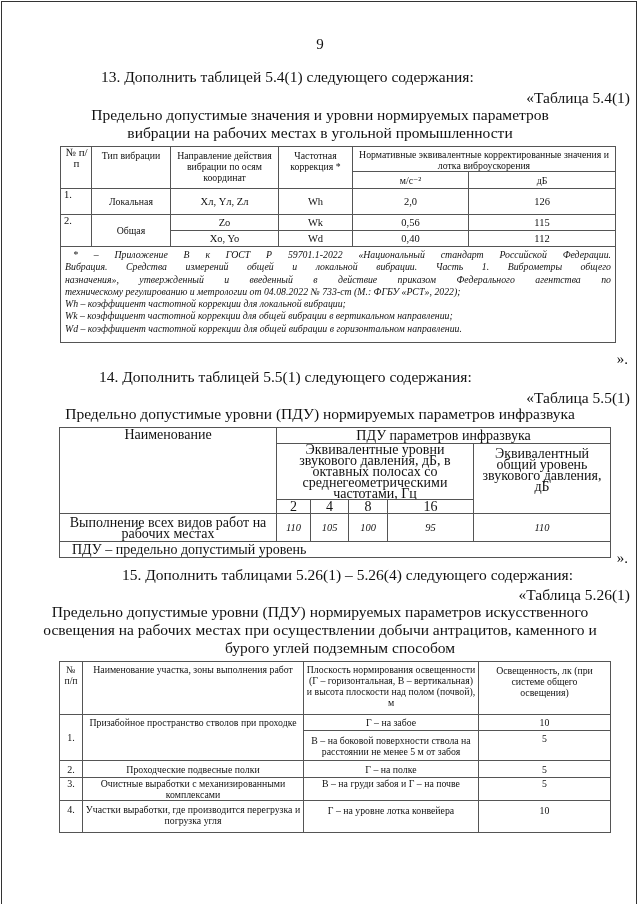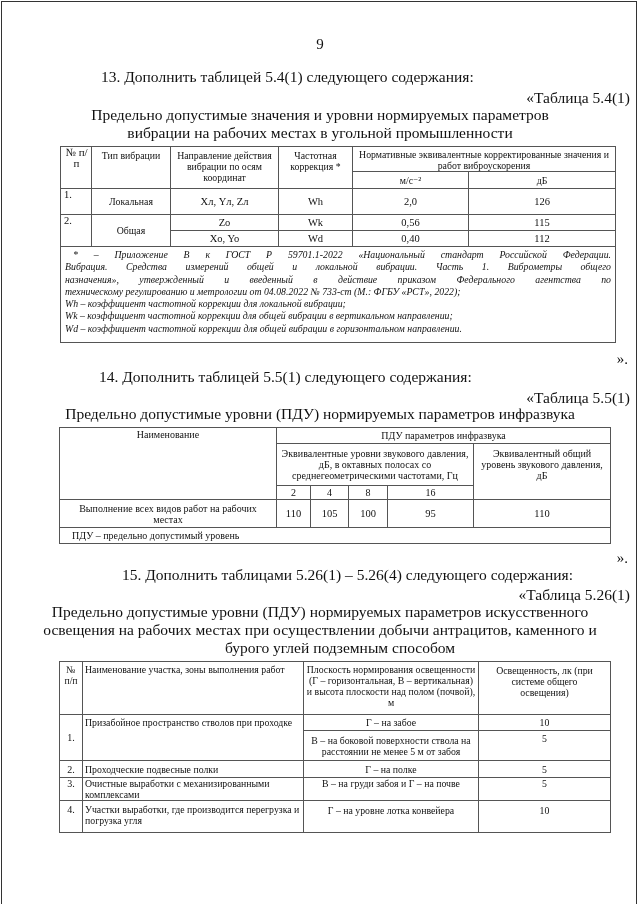--- a/index.html
+++ b/index.html
@@ -67,7 +67,7 @@
     <td rowspan="2" style="vertical-align:top; padding-top:3px;">Тип вибрации</td>
     <td rowspan="2" style="vertical-align:top; padding-top:3px;margin-top:18px;">Направление действия вибрации по осям координат</td>
     <td rowspan="2" style="vertical-align:top; padding-top:3px;">Частотная коррекция *</td>
-    <td colspan="2" style="padding-top:2px;">Нормативные эквивалентные корректированные значения и работ виброускорения</td>
+    <td colspan="2" style="padding-top:2px;">Нормативные эквивалентные корректированные значения и лотка виброускорения</td>
   </tr>
   <tr style="height:17px">
     <td>м/с⁻²</td>

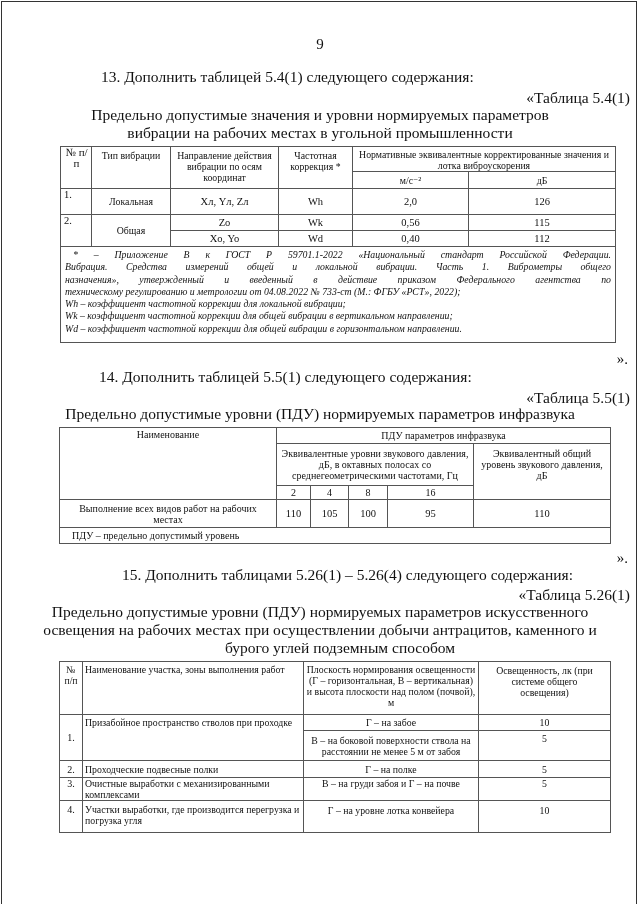--- a/index.html
+++ b/index.html
@@ -31,7 +31,7 @@
   .t1 .note { text-align: justify; vertical-align: top; padding: 2px 4px; font-size: 9.8px; line-height: 12.3px; font-style: italic; }
   .note .ln { display: block; }
   .note .just { text-align: justify; text-align-last: justify; }
-  .t2 td { font-size: 10px; }
+  .t2 td { font-size: 14px; }
   .t2 .big { font-size: 10.5px; }
   .t2 .note { text-align: left; padding-left: 12px; }
   .t3 td { font-size: 9.8px; }

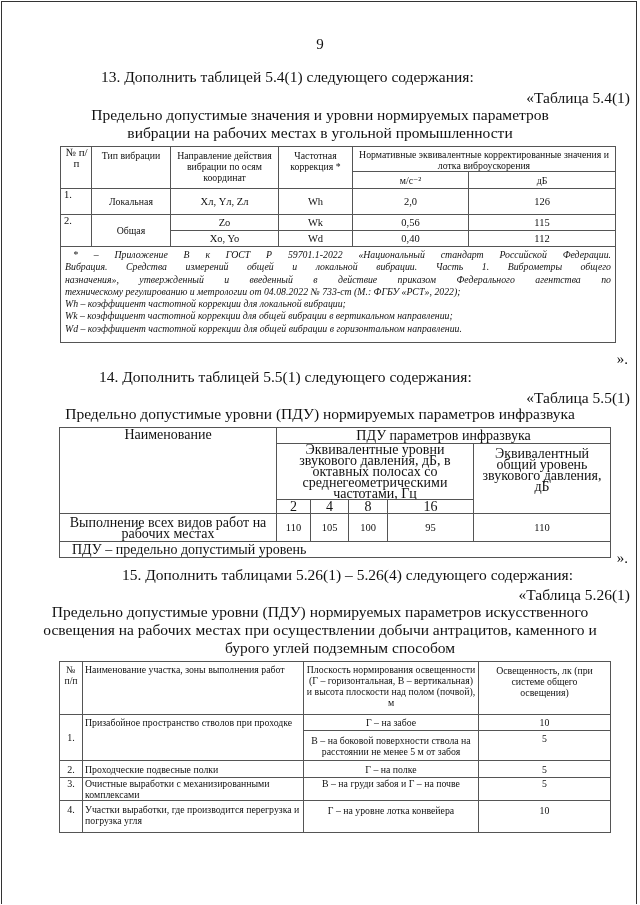--- a/index.html
+++ b/index.html
@@ -32,7 +32,7 @@
   .note .ln { display: block; }
   .note .just { text-align: justify; text-align-last: justify; }
   .t2 td { font-size: 14px; }
-  .t2 .big { font-size: 10.5px; }
+  .t2 .big { font-size: 10.5px; font-style: italic; }
   .t2 .note { text-align: left; padding-left: 12px; }
   .t3 td { font-size: 9.8px; }
   .t3 .left { text-align: left; vertical-align: top; padding-left: 2px; }

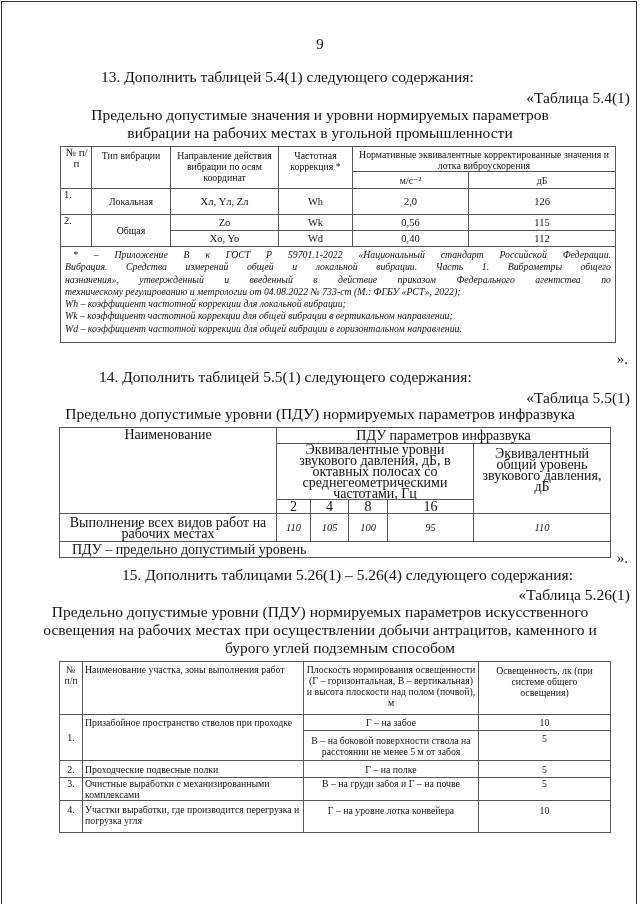--- a/index.html
+++ b/index.html
@@ -35,7 +35,7 @@
   .t2 .big { font-size: 10.5px; font-style: italic; }
   .t2 .note { text-align: left; padding-left: 12px; }
   .t3 td { font-size: 9.8px; }
-  .t3 .left { text-align: left; vertical-align: top; padding-left: 2px; }
+  .t3 .left { text-align: center; vertical-align: top; padding-left: 2px; }
   .t3 .num { vertical-align: middle; font-size: 10px; }
   .t3 .numtop { vertical-align: top; font-size: 10px; }
   .t3 .top { vertical-align: top; }

